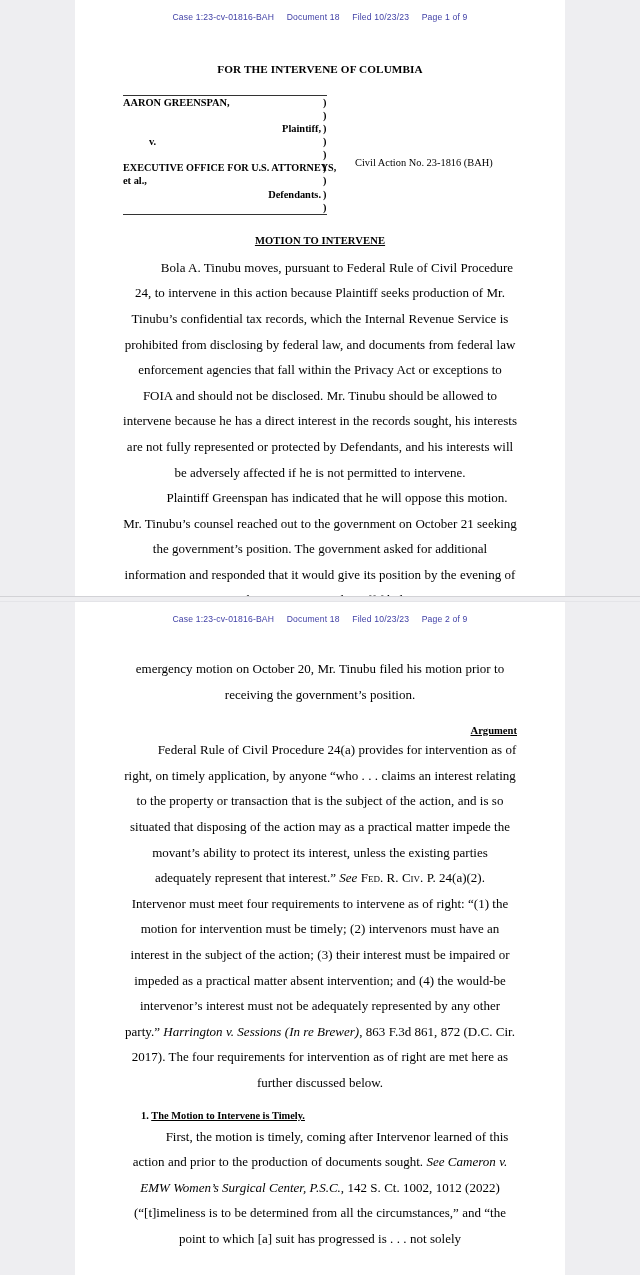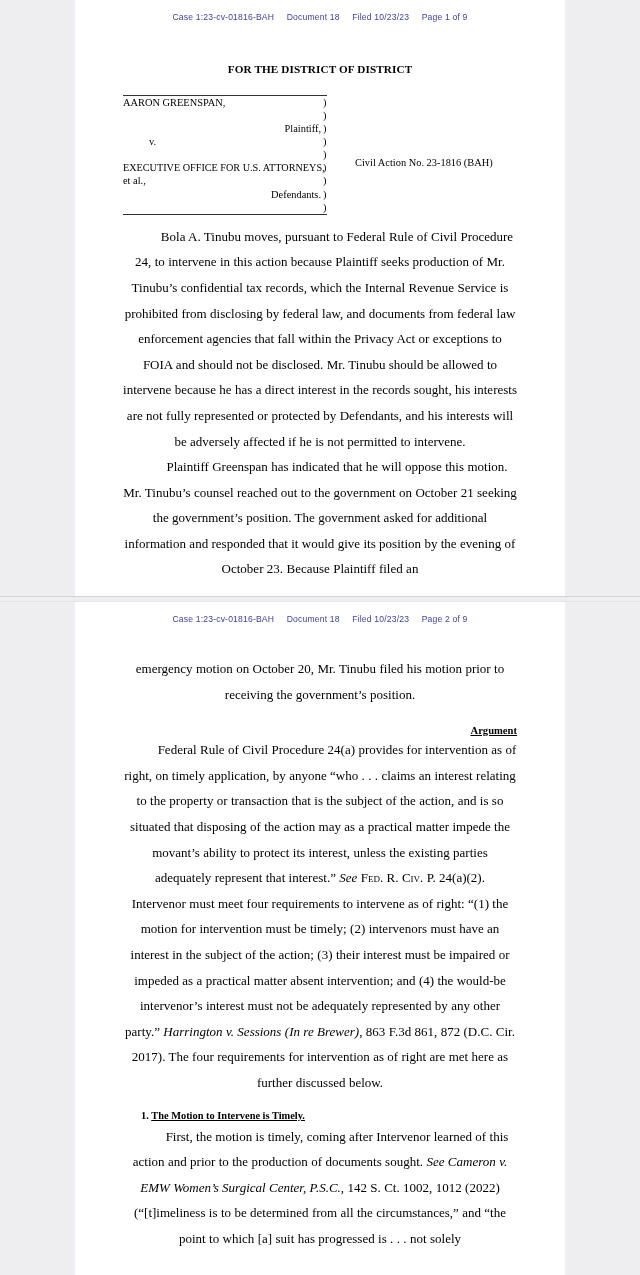--- a/index.html
+++ b/index.html
@@ -166,7 +166,7 @@
     </div>
 
     <div class="court-title">
-      <div>FOR THE DISTRICT OF DISTRICT</div>
+      <div>FOR THE INTERVENE OF COLUMBIA</div>
     </div>
 
     <div class="caption">

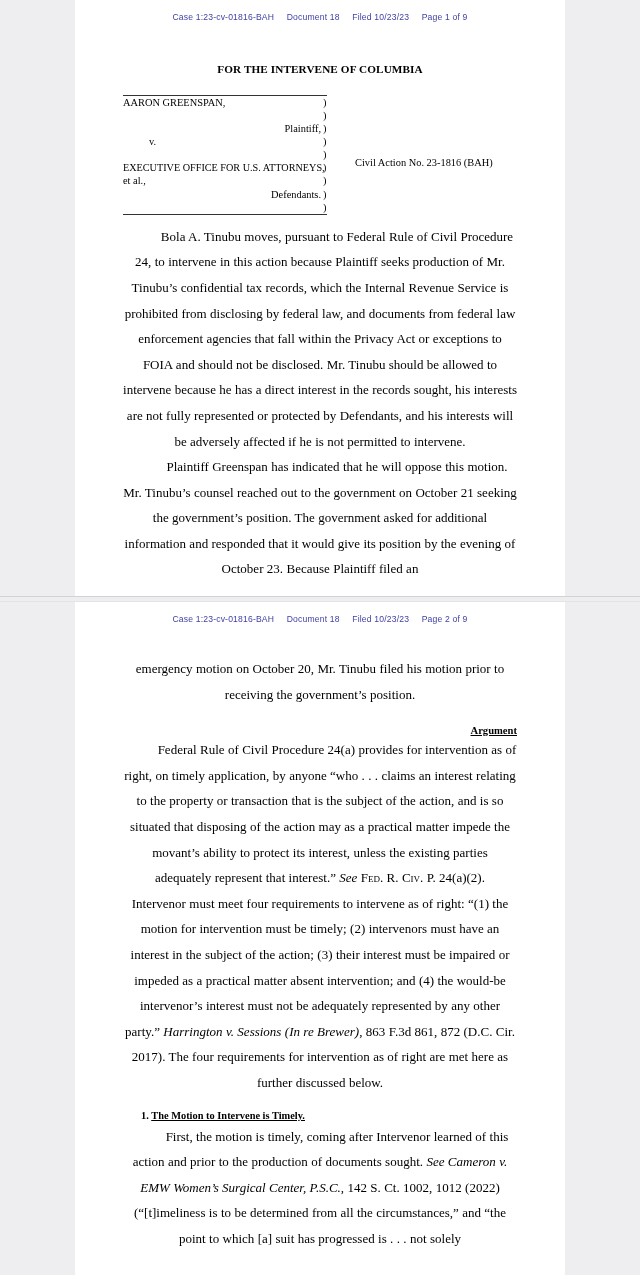--- a/index.html
+++ b/index.html
@@ -72,6 +72,7 @@
   .cap-body {
     position: relative;
     width: 204px;
+    font-weight: bold;
   }
   .cap-line {
     height: 13.1px;

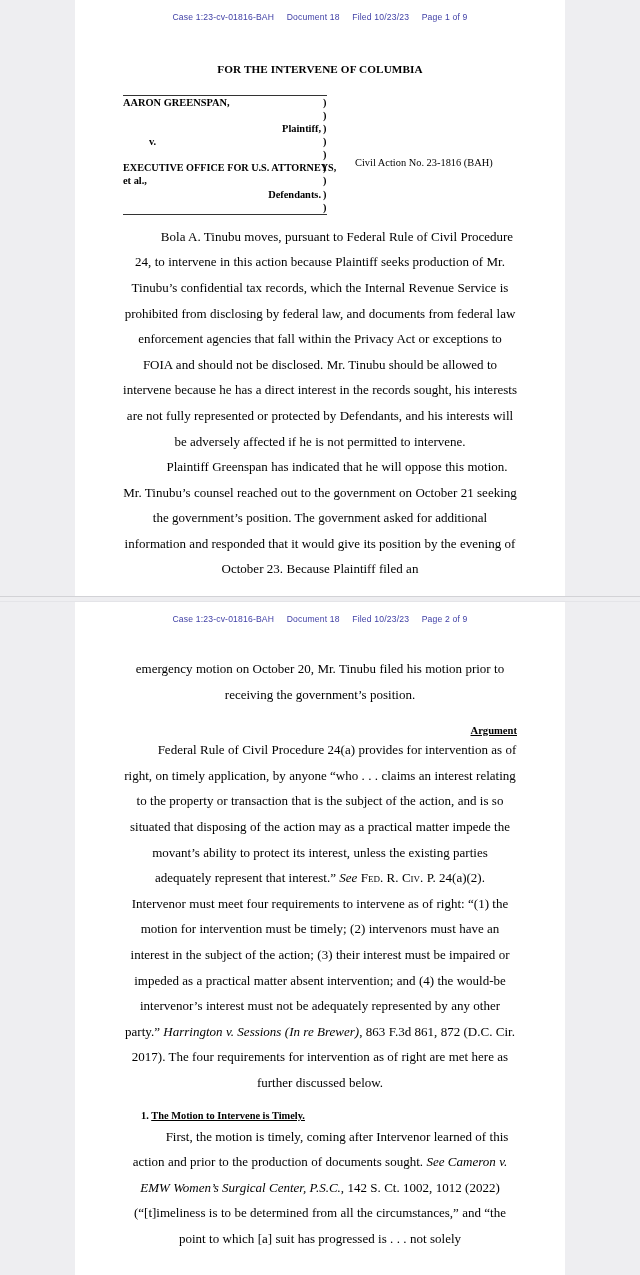--- a/index.html
+++ b/index.html
@@ -221,6 +221,9 @@
       <div class="civil-action">Civil Action No. 23-1816 (BAH)</div>
     </div>
 
+    <div class="doc-heading">
+      <span class="uline">MOTION TO INTERVENE</span>
+    </div>
 
     <p class="body first-line-top">Bola A. Tinubu moves, pursuant to Federal Rule of Civil Procedure 24, to intervene in this action because Plaintiff seeks production of Mr. Tinubu’s confidential tax records, which the Internal Revenue Service is prohibited from disclosing by federal law, and documents from federal law enforcement agencies that fall within the Privacy Act or exceptions to FOIA and should not be disclosed.  Mr. Tinubu should be allowed to intervene because he has a direct interest in the records sought, his interests are not fully represented or protected by Defendants, and his interests will be adversely affected if he is not permitted to intervene.</p>
 

